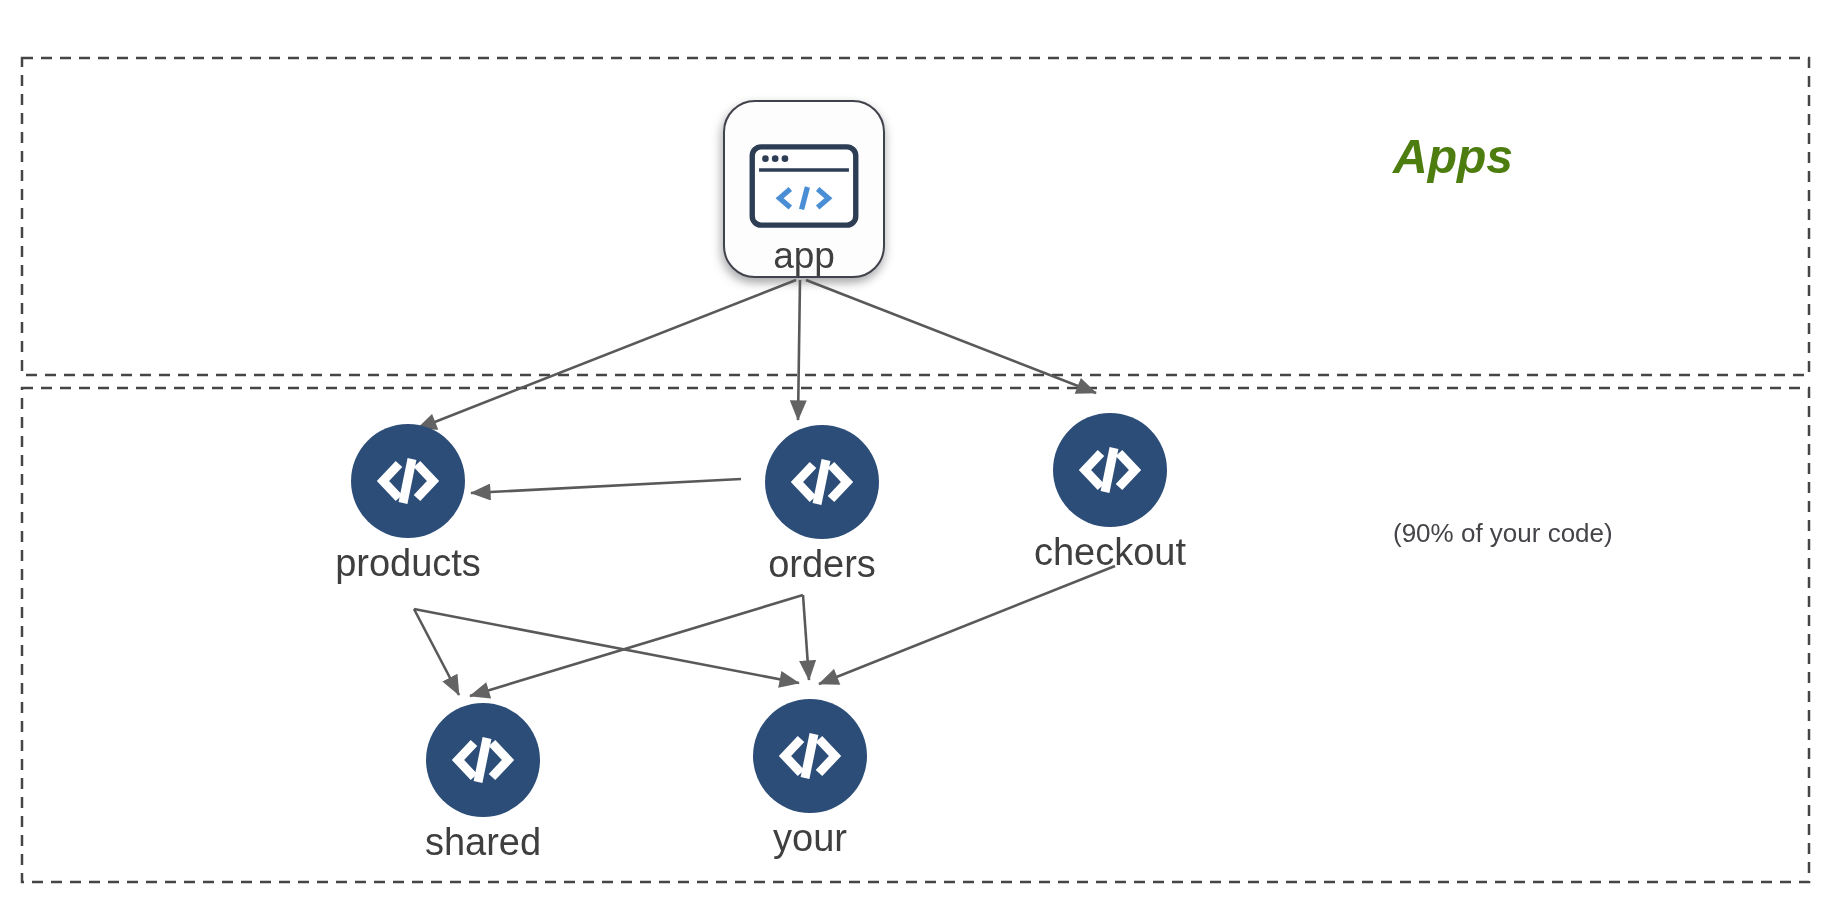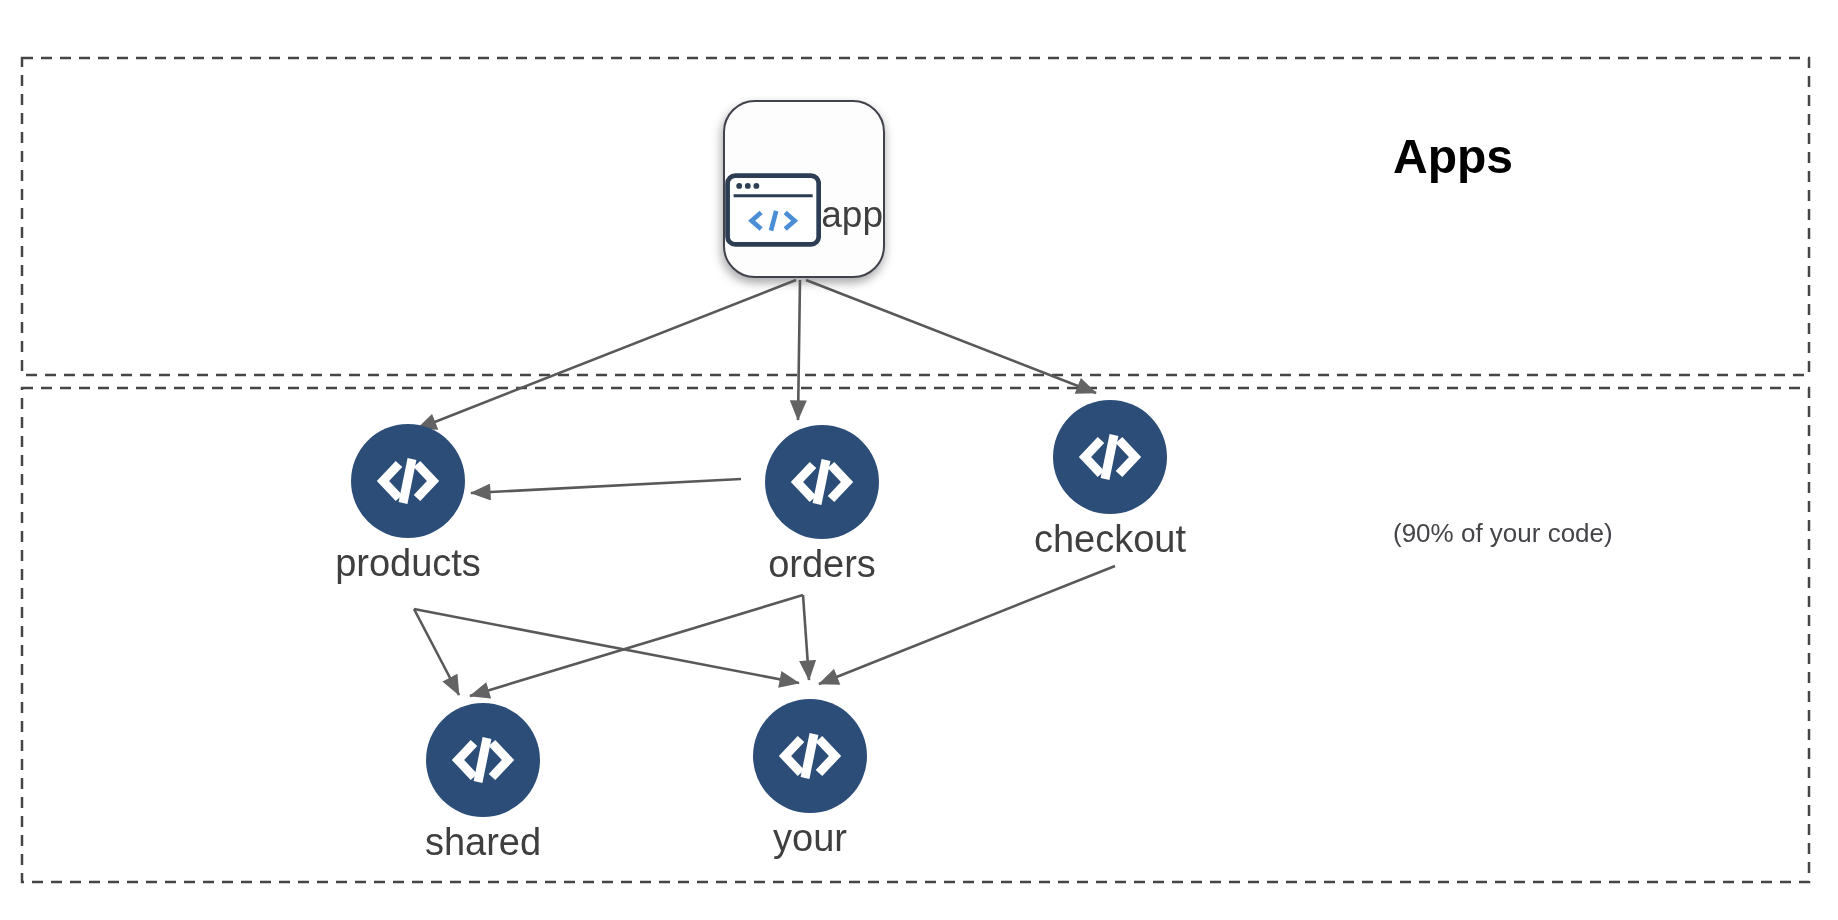--- a/index.html
+++ b/index.html
@@ -9,7 +9,7 @@
   }
   .edges-svg{position:absolute;left:0;top:0;width:1838px;height:920px;}
   .section-label{position:absolute;left:1393px;}
-  .section-title{font-size:48px;font-weight:700;color:#000000;line-height:1.15;}
+  .section-title{font-size:48px;font-weight:700;color:#4d7c0f;line-height:1.15;font-style:italic;}
   .section-subtitle{font-size:35px;font-weight:400;color:#444449;line-height:1.2;margin-top:6px;}
   .app-node{
     position:absolute;left:723px;top:100px;width:162px;height:178px;

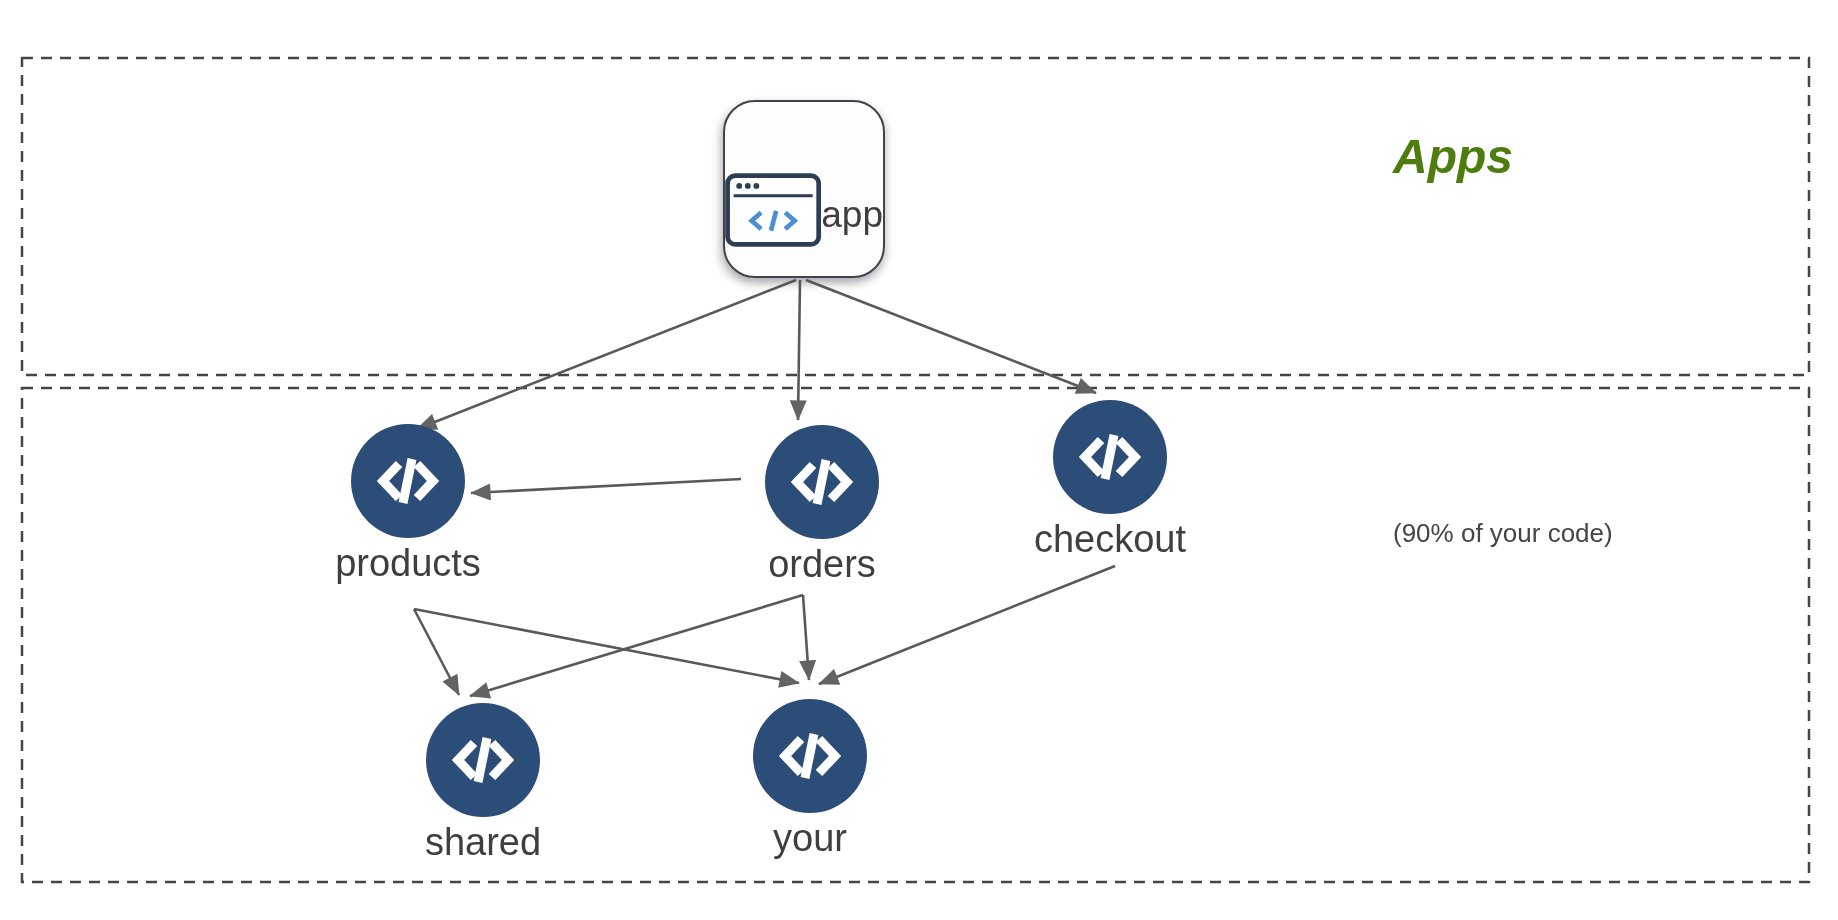--- a/index.html
+++ b/index.html
@@ -15,7 +15,7 @@
     position:absolute;left:723px;top:100px;width:162px;height:178px;
     background:#fdfdfd;border:2px solid #41434c;border-radius:32px;
     box-shadow:-3px 5px 10px rgba(90,90,95,0.35), 2px 4px 8px rgba(90,90,95,0.25);
-    display:flex;flex-direction:row;align-items:center;justify-content:flex-start;
+    display:flex;flex-direction:column;align-items:center;justify-content:flex-start;
     box-sizing:border-box;padding-top:42px;
   }
   .app-node .browser-icon{width:110px;height:84px;display:block;}

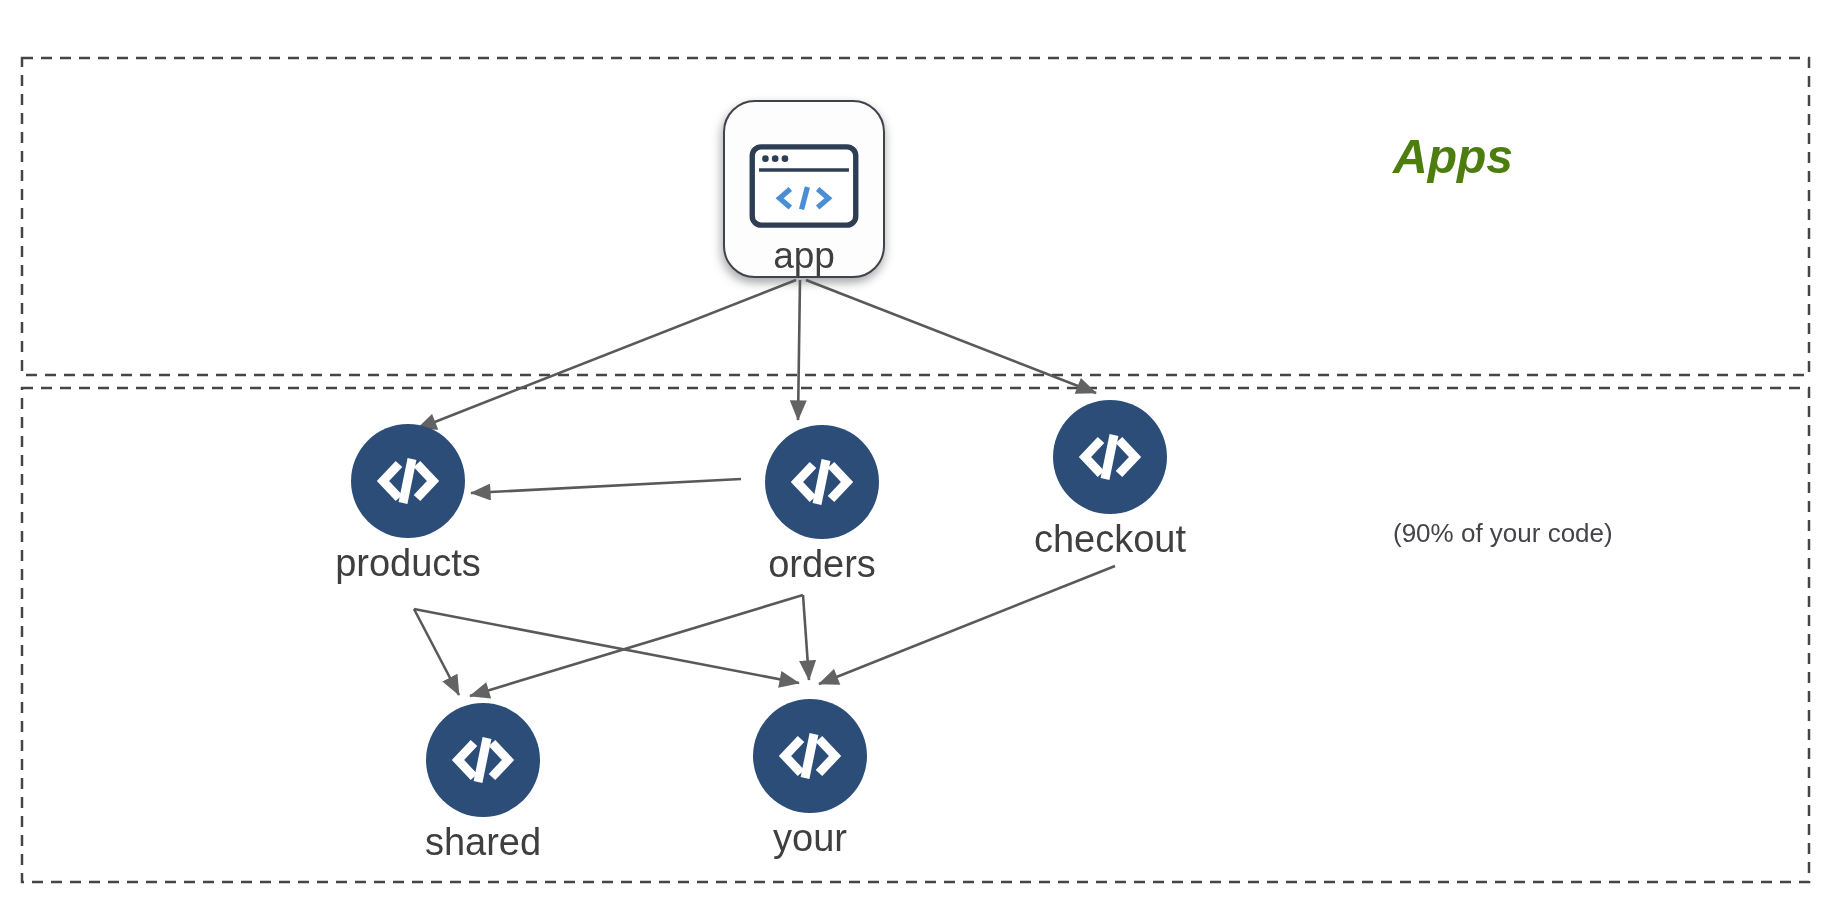--- a/index.html
+++ b/index.html
@@ -100,7 +100,7 @@
   <div class="node-label">orders</div>
 </div>
 
-<div class="lib-node" style="left:1020px;top:400px">
+<div class="lib-node" style="left:1020px;top:413px">
   <div class="circle">
     <svg viewBox="0 0 66 54" stroke="#ffffff">
         <use href="#code-glyph"></use>

